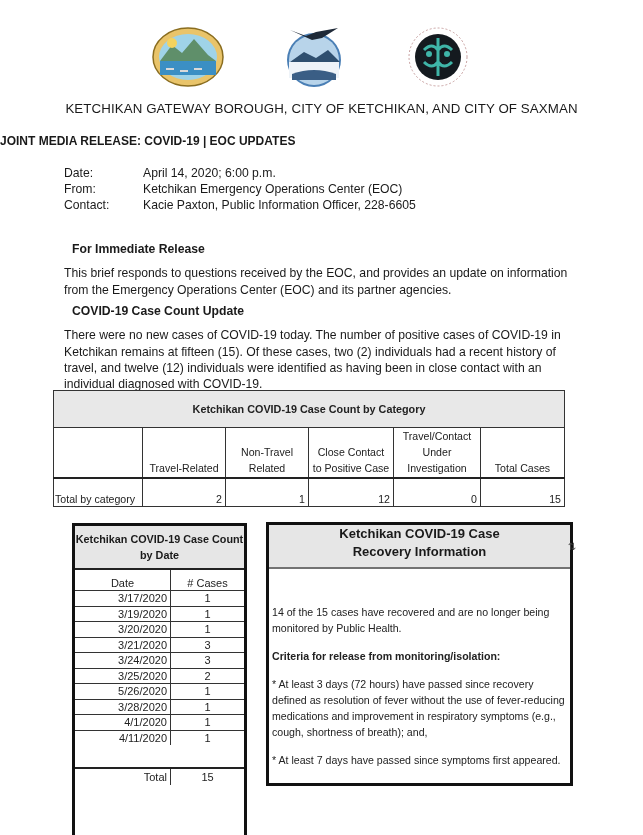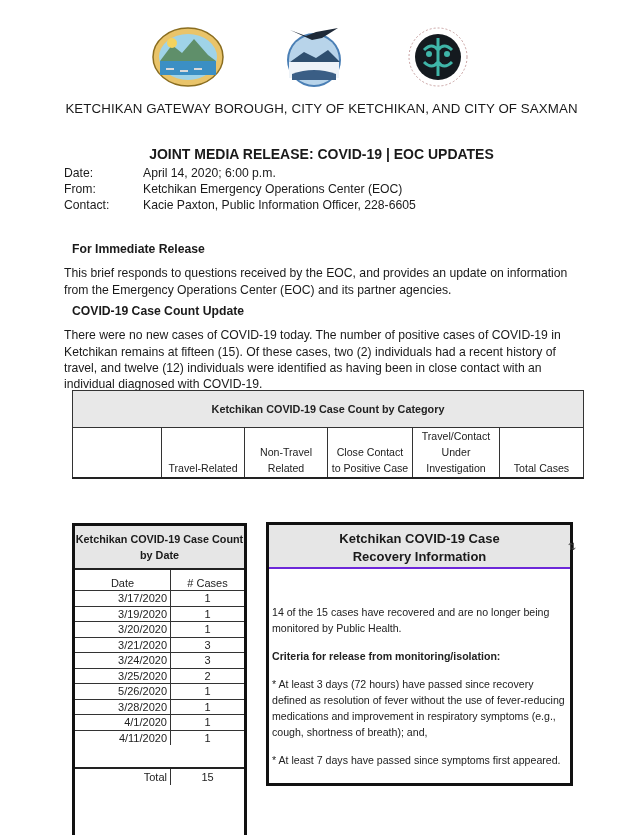--- a/index.html
+++ b/index.html
@@ -13,8 +13,8 @@
 
     .org-title { position: absolute; top: 101px; left: 0; width: 643px; text-align: center;
       font-size: 13.3px; letter-spacing: 0.1px; }
-    .release-title { position: absolute; top: 134px; left: 0; width: 643px; text-align: center;
-      font-size: 14px; font-weight: bold; margin-top: 12px; }
+    .release-title { position: absolute; top: 134px; left: 0; width: 643px; text-align: left;
+      font-size: 12px; font-weight: bold; }
 
     .meta { position: absolute; left: 64px; top: 165px; font-size: 12.2px; line-height: 16px; }
     .meta-row { display: flex; }

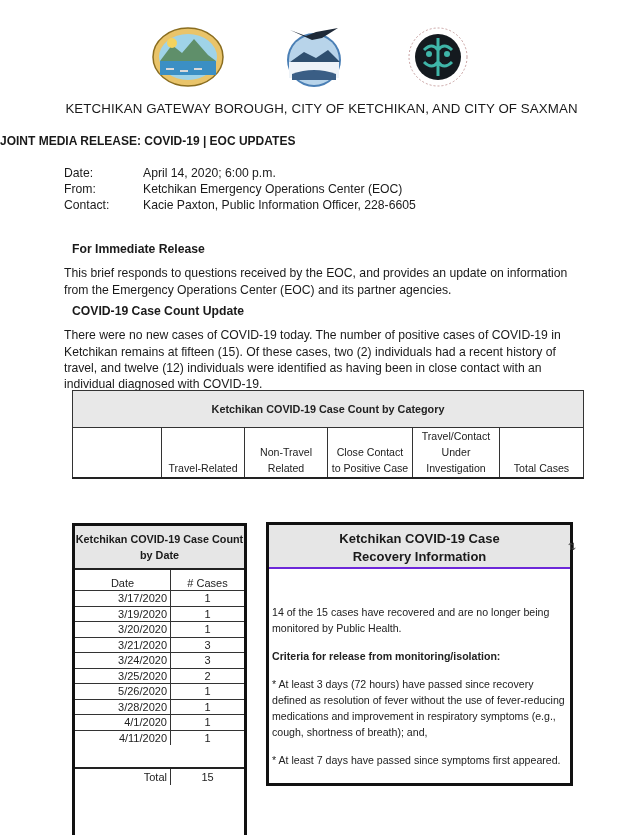--- a/index.html
+++ b/index.html
@@ -27,7 +27,7 @@
     .sec2 { top: 295px; }
 
     
-    .cat-table { position: absolute; left: 72px; top: 390px; width: 512px; border-collapse: collapse;
+    .cat-table { position: absolute; left: 53px; top: 390px; width: 512px; border-collapse: collapse;
       font-size: 10.6px; color: #222; }
     .cat-table td, .cat-table th { border: 1px solid #333; padding: 0 3px; font-weight: normal; }
     .cat-table .hdr { background: #e8e8e8; height: 36px; text-align: center; font-weight: bold; font-size: 10.8px; }

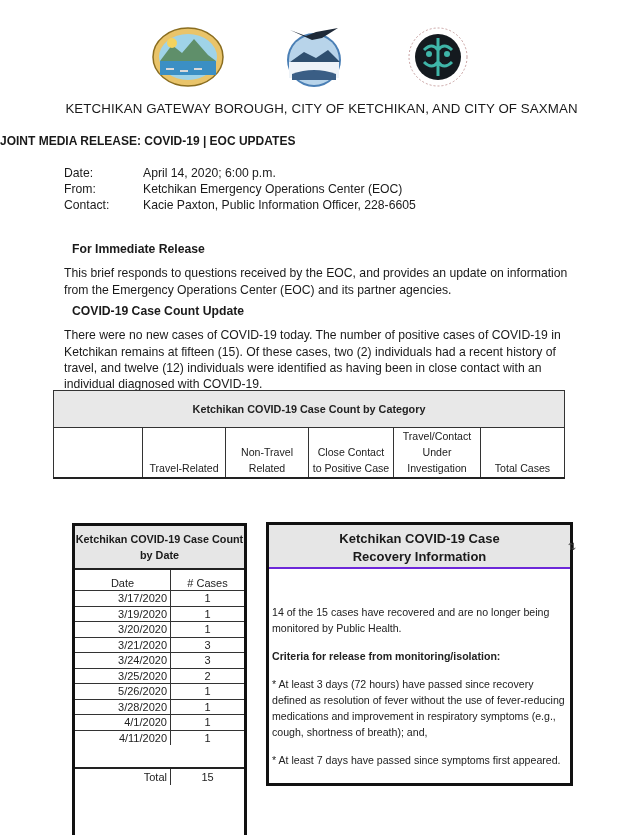--- a/index.html
+++ b/index.html
@@ -132,6 +132,14 @@
     <td style="width:80px">Travel/Contact Under Investigation</td>
     <td>Total Cases</td>
   </tr>
+  <tr class="datarow">
+    <td class="first">Total by category</td>
+    <td>2</td>
+    <td>1</td>
+    <td>12</td>
+    <td>0</td>
+    <td>15</td>
+  </tr>
 </tbody>
   </table>
 

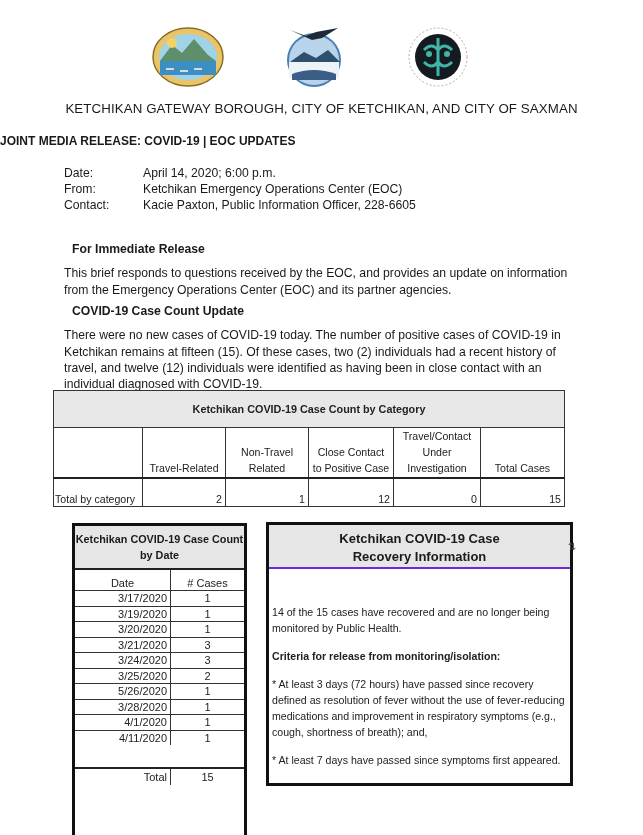--- a/index.html
+++ b/index.html
@@ -54,8 +54,8 @@
     
     .rec-box { position: absolute; left: 266px; top: 522px; width: 307px; height: 264px;
       border: 3px solid #111; box-sizing: border-box; }
-    .rec-box .rhdr { background: #e6e6e6; height: 44px; border-bottom: 2px solid #6d28d9; text-align: center;
-      font-weight: bold; font-size: 13px; line-height: 18px; padding-top: 5px; box-sizing: border-box; }
+    .rec-box .rhdr { background: #e6e6e6; height: 44px; border-bottom: 2px solid #737373; text-align: center;
+      font-weight: bold; font-size: 13px; line-height: 18px; box-sizing: border-box; }
     .rec-body { padding: 35px 0 0 3px; font-size: 10.6px; line-height: 16px; color: #222; }
     .rec-body p { margin: 0; }
     .rec-body .gap { height: 12px; }

